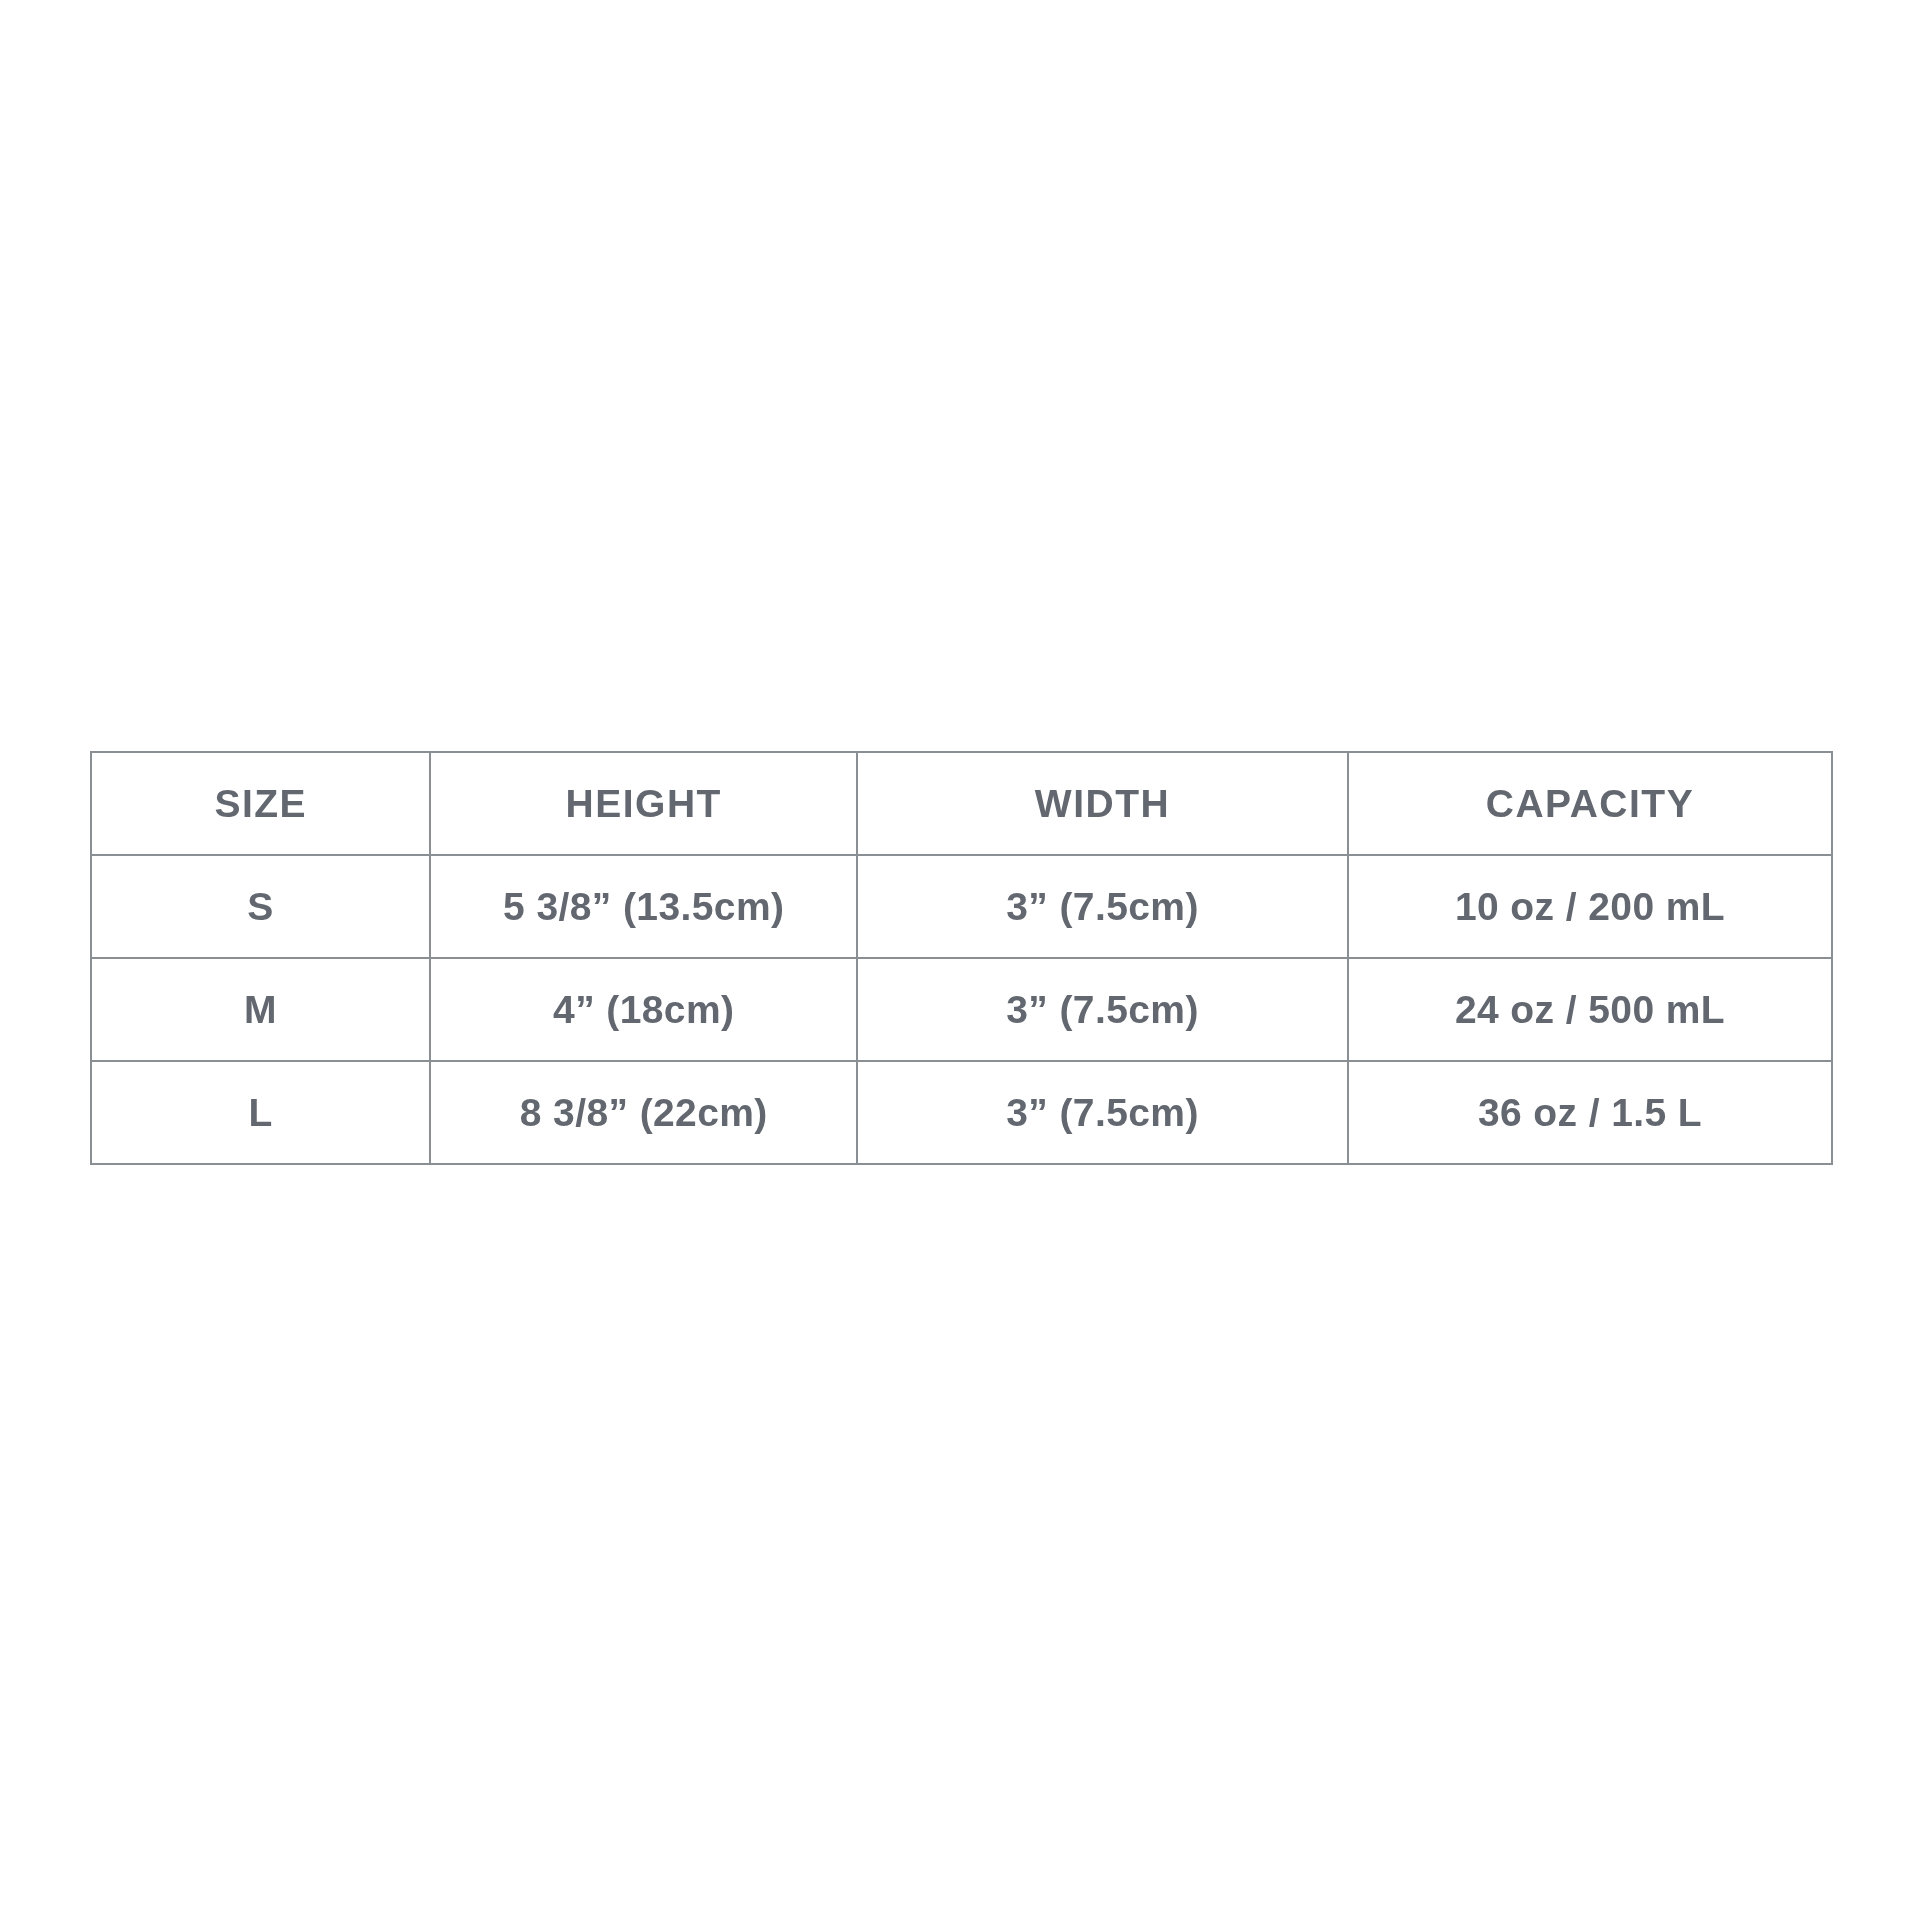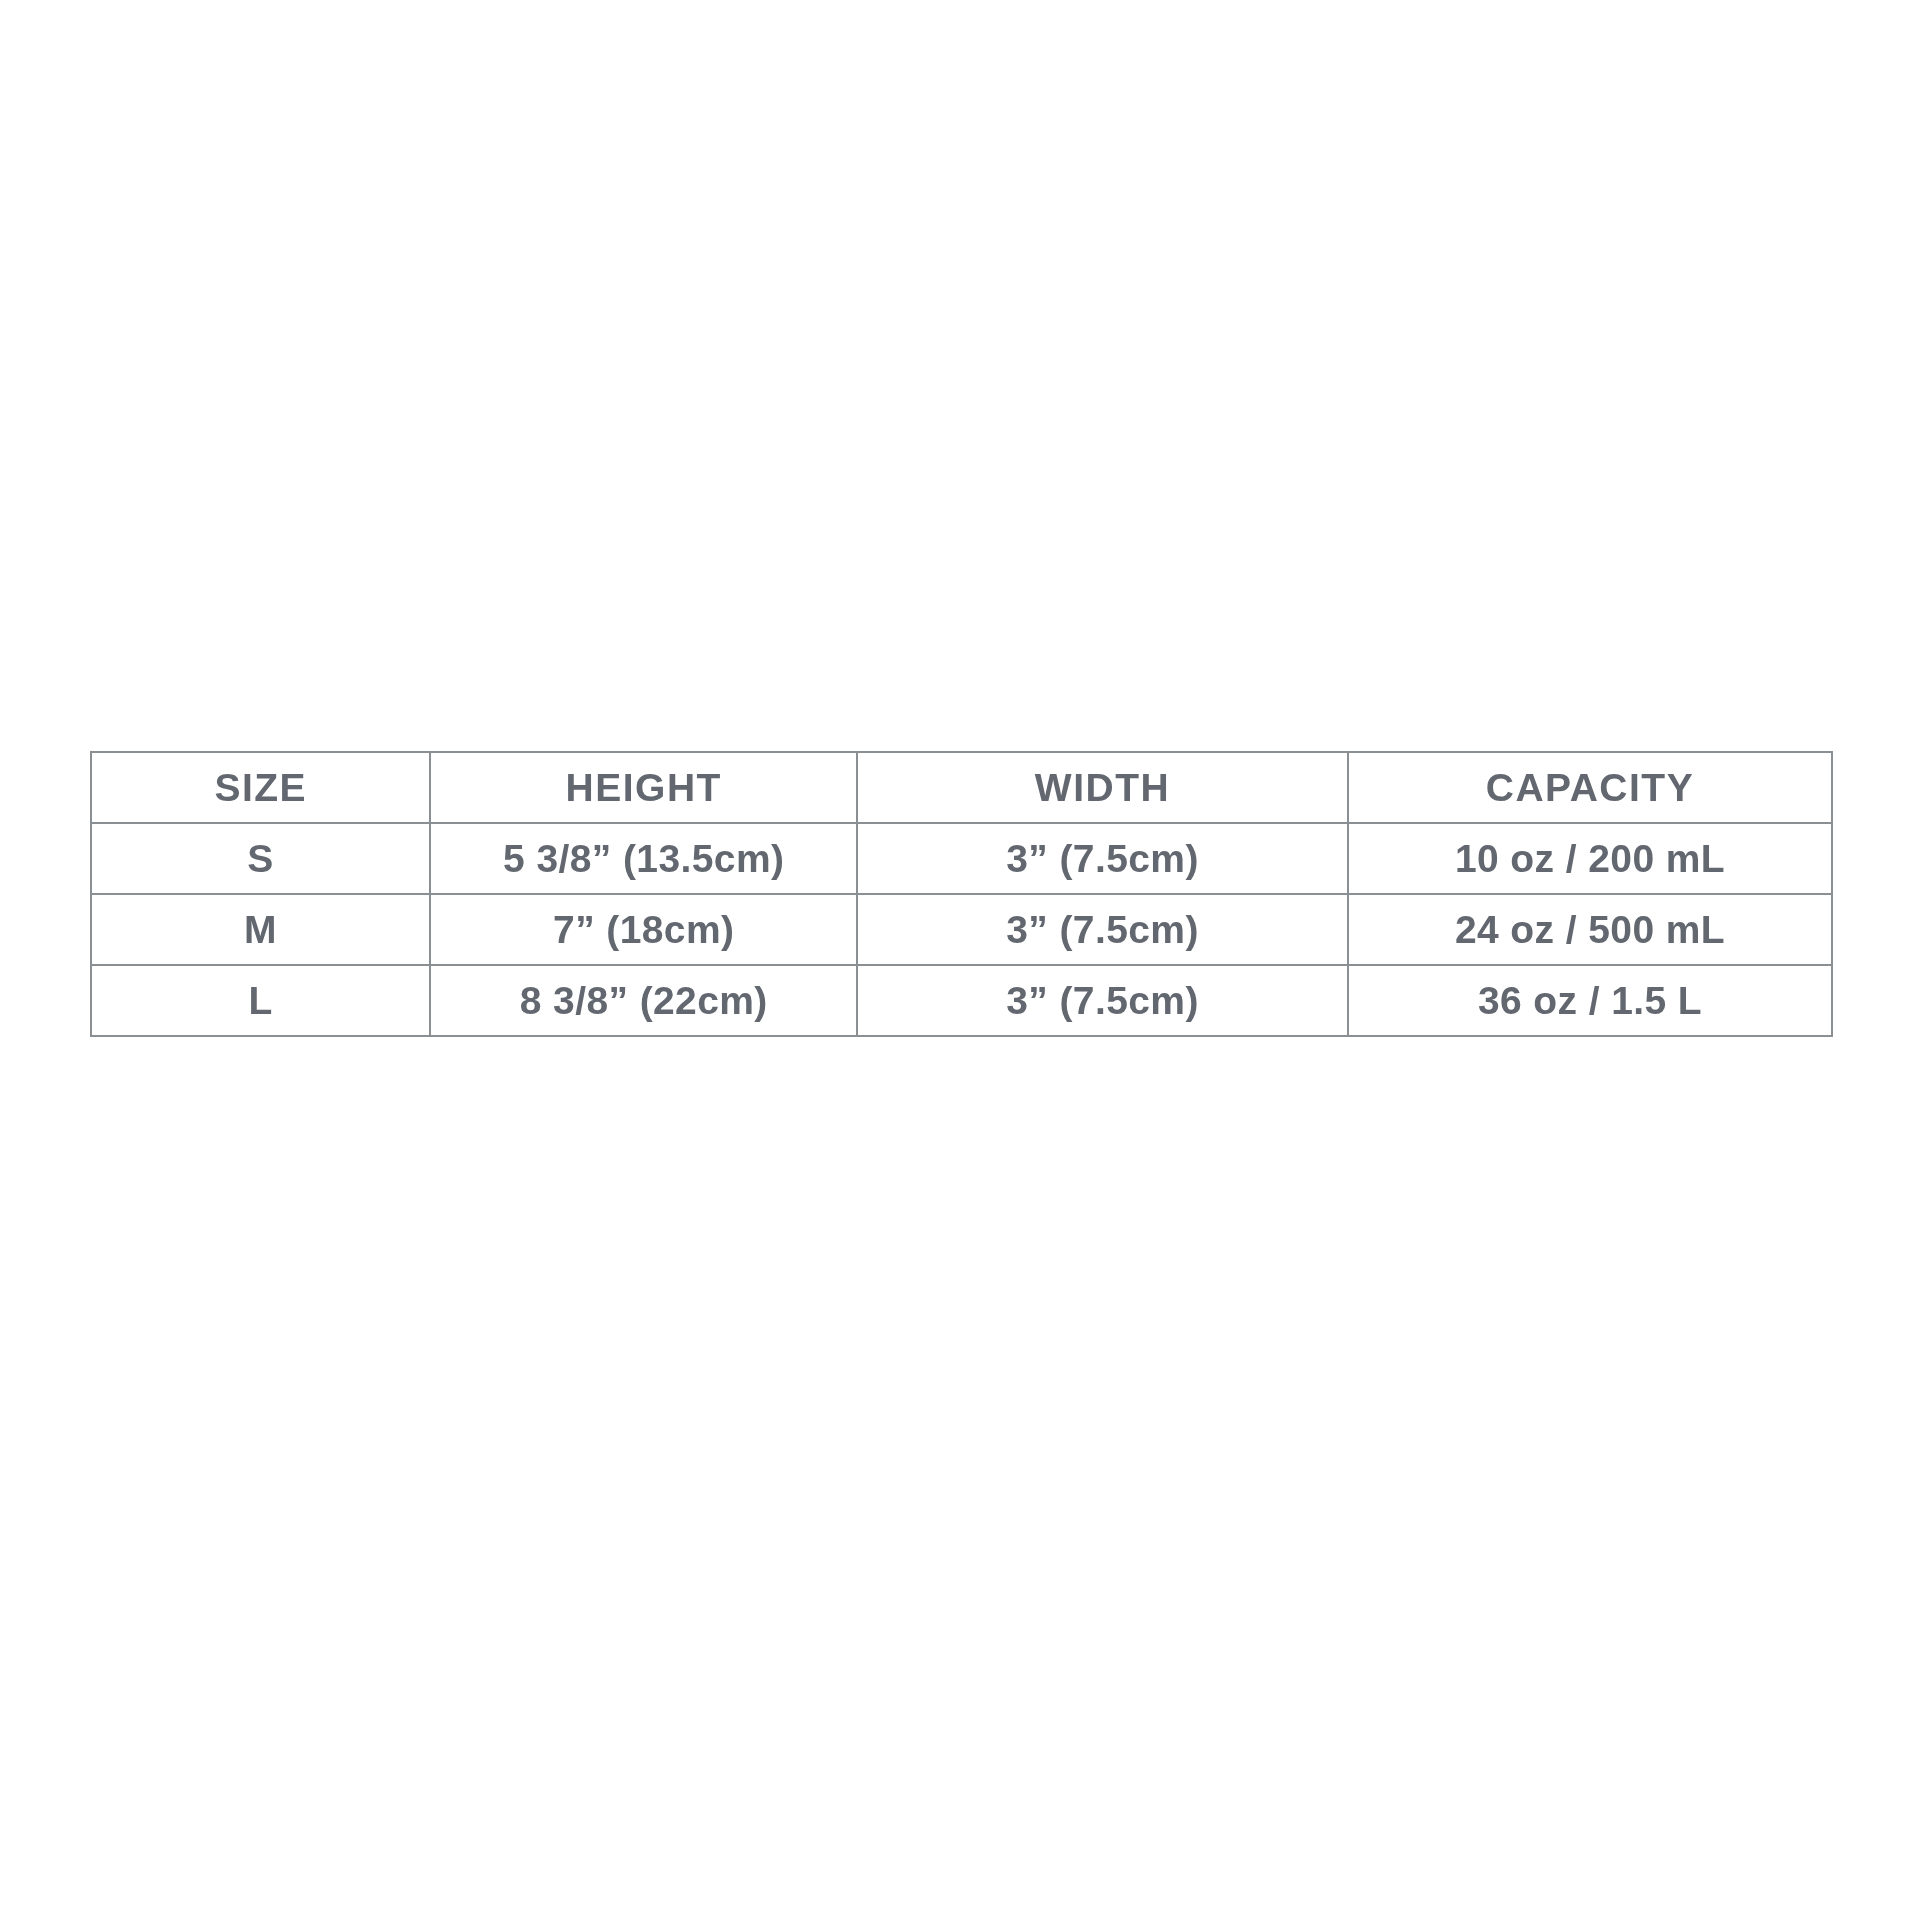--- a/index.html
+++ b/index.html
@@ -41,7 +41,7 @@
     text-align: center;
     color: #636870;
     font-weight: bold;
-    padding: 0;
+    padding: 16px;
     height: 69px;
     vertical-align: middle;
     letter-spacing: 0.4px;

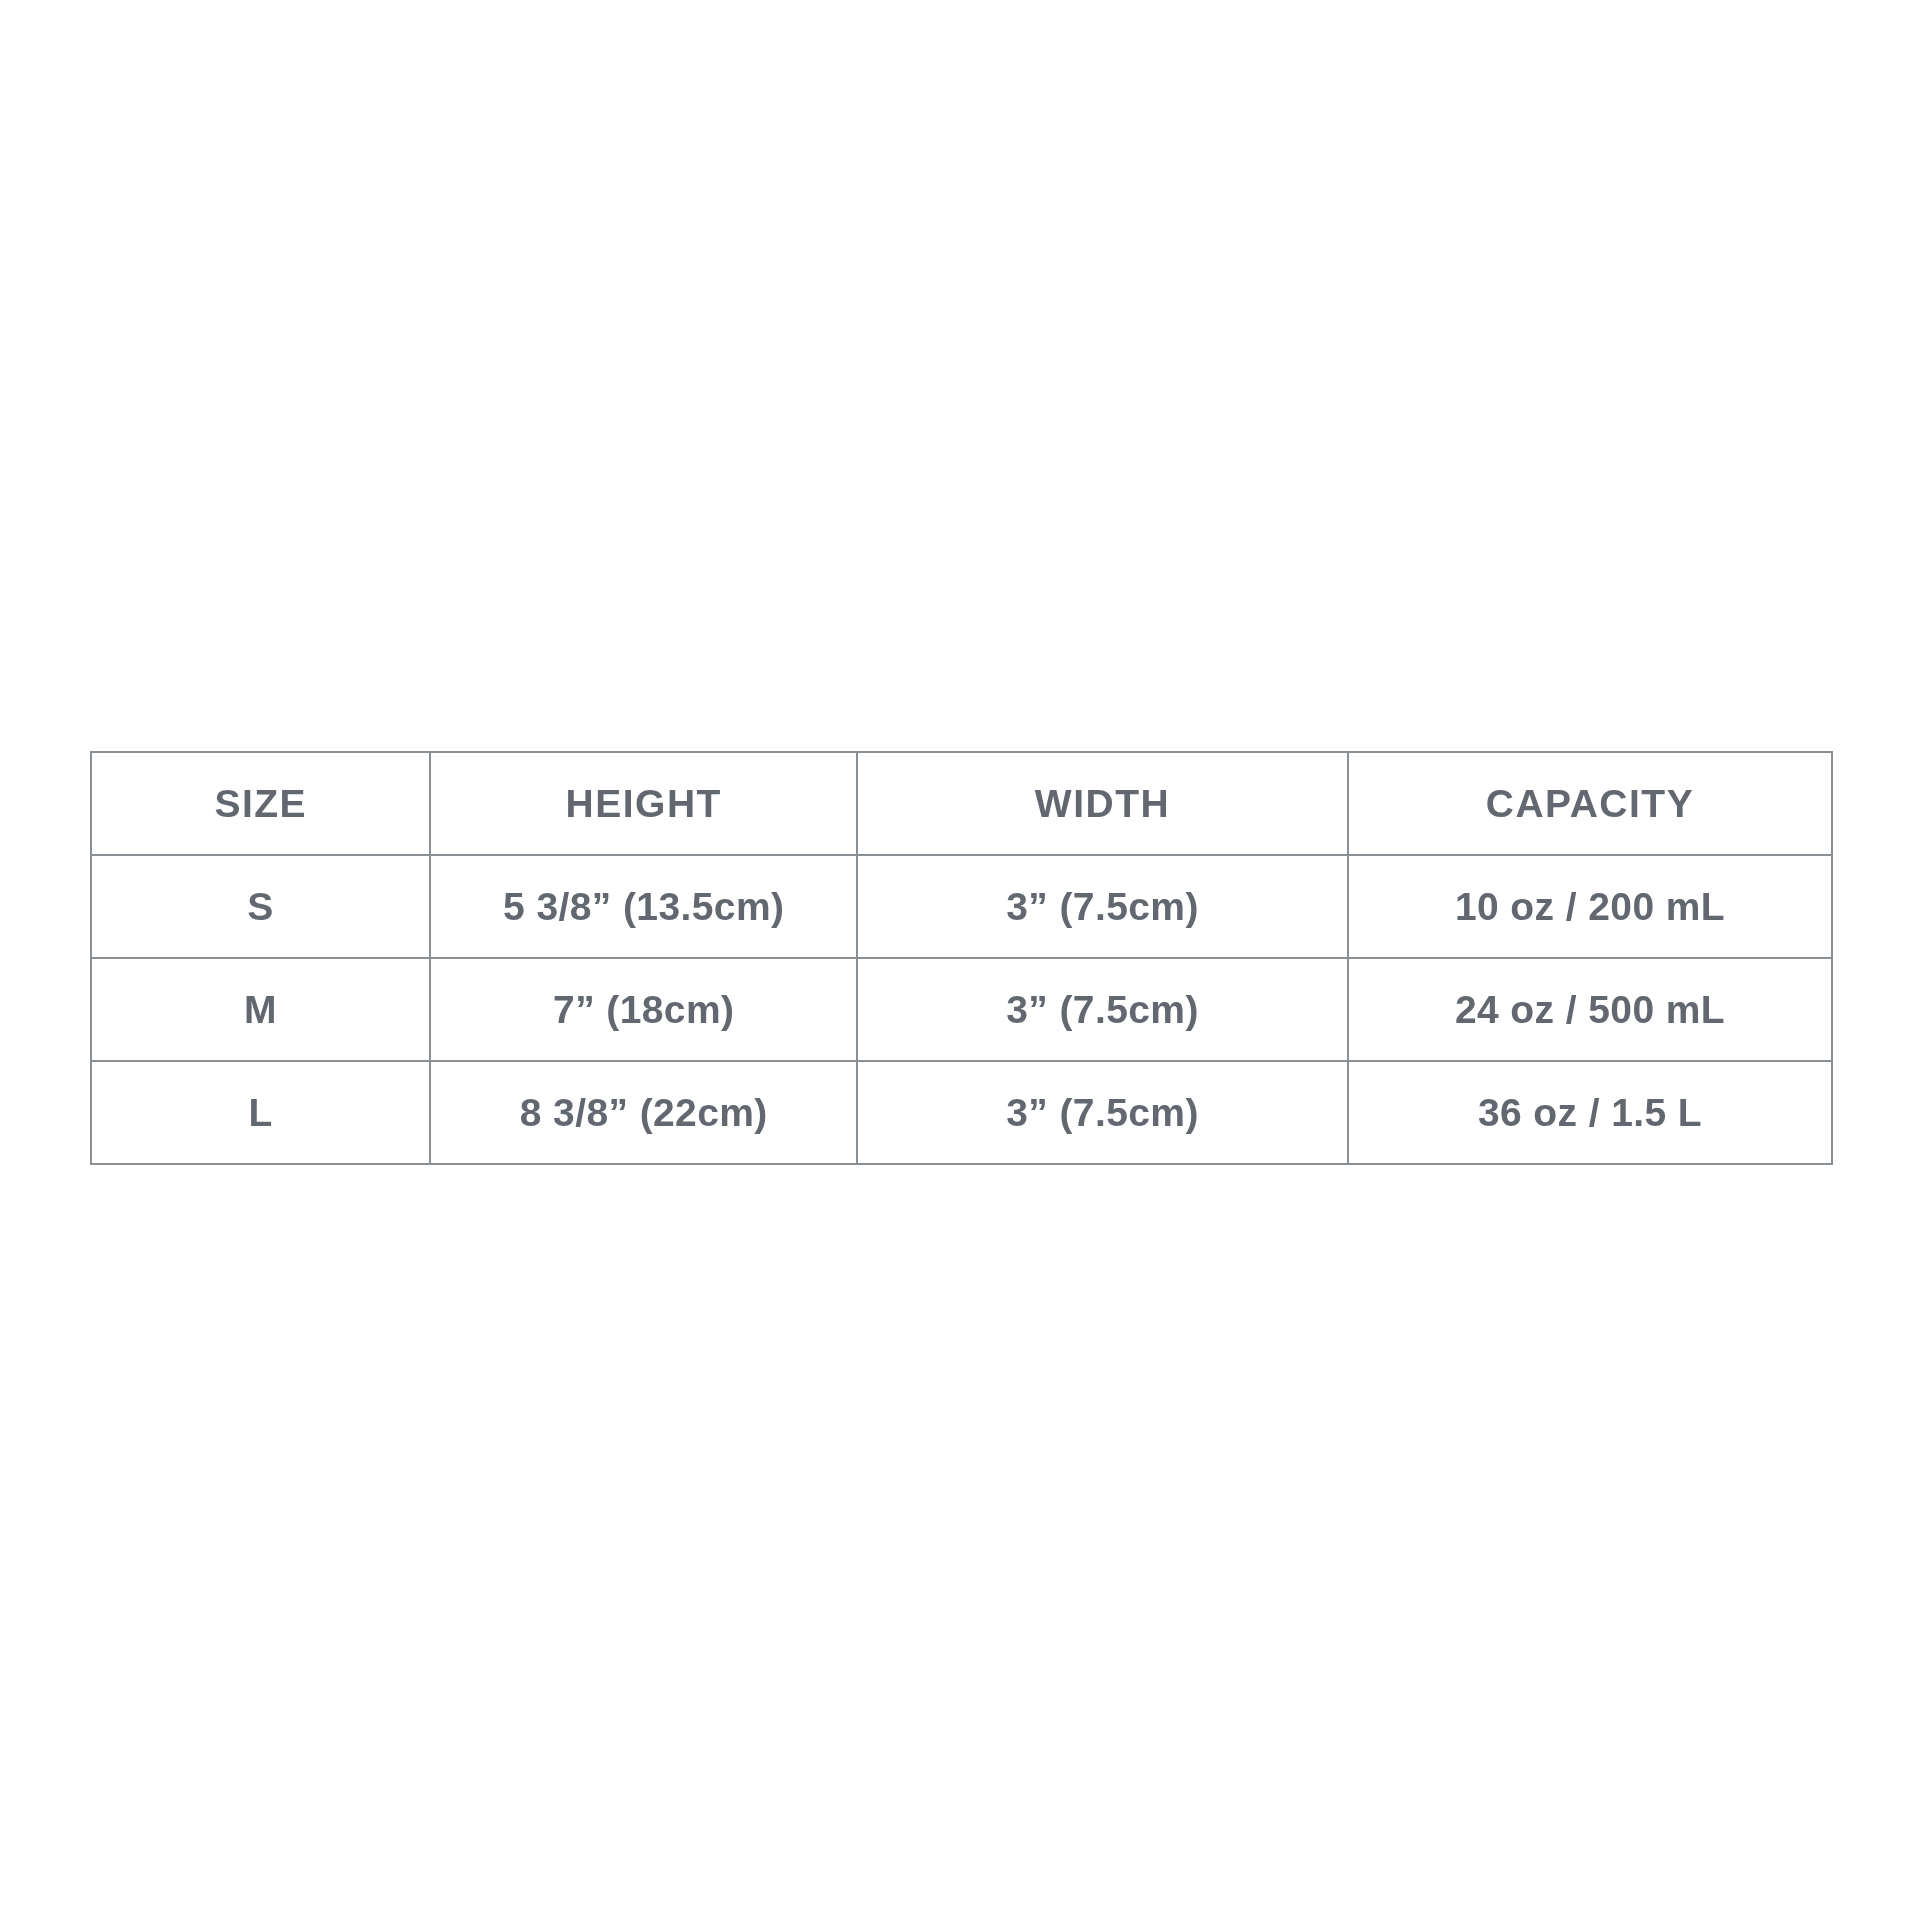--- a/index.html
+++ b/index.html
@@ -93,7 +93,7 @@
         </tr>
         <tr>
           <td class="col-size">M</td>
-          <td>7” (18cm)</td>
+          <td>4” (18cm)</td>
           <td>3” (7.5cm)</td>
           <td>24 oz / 500 mL</td>
         </tr>

